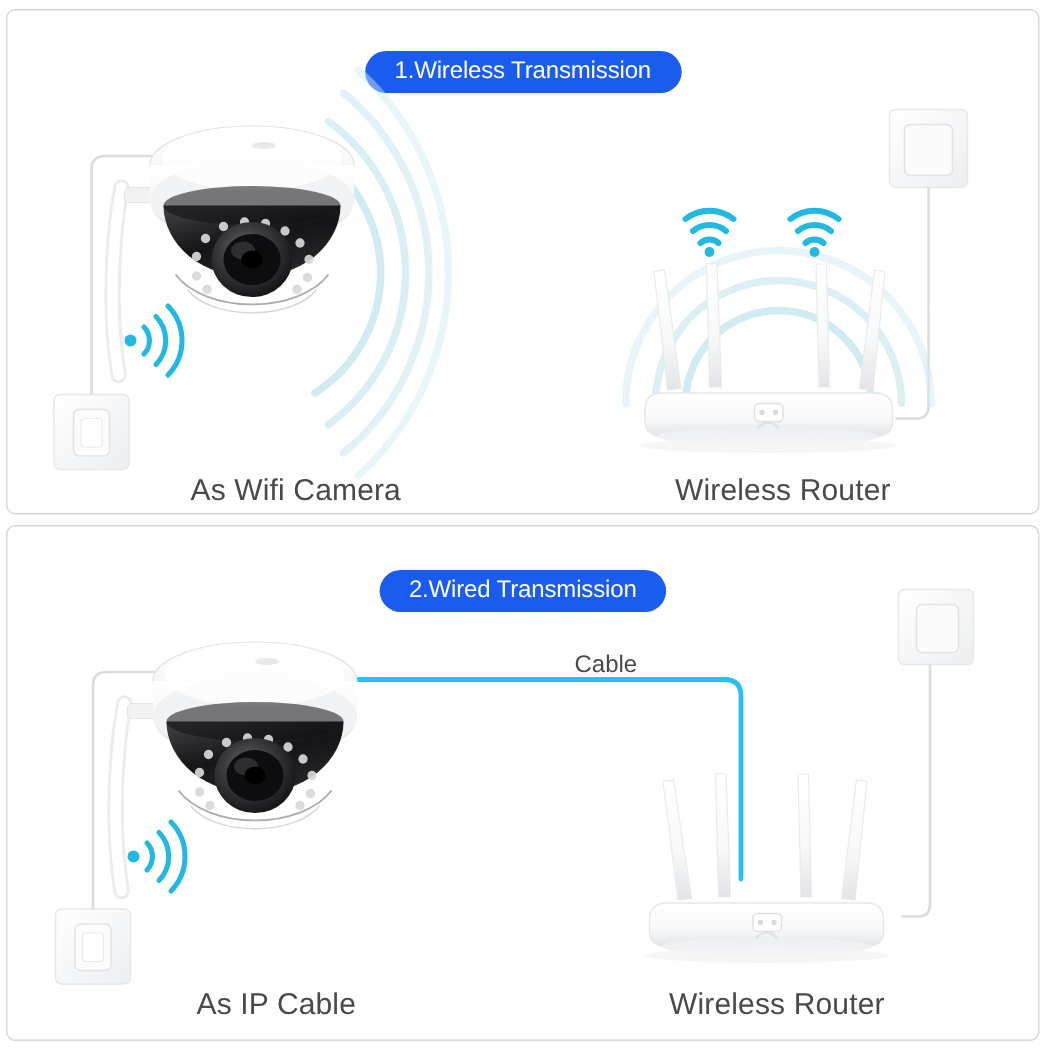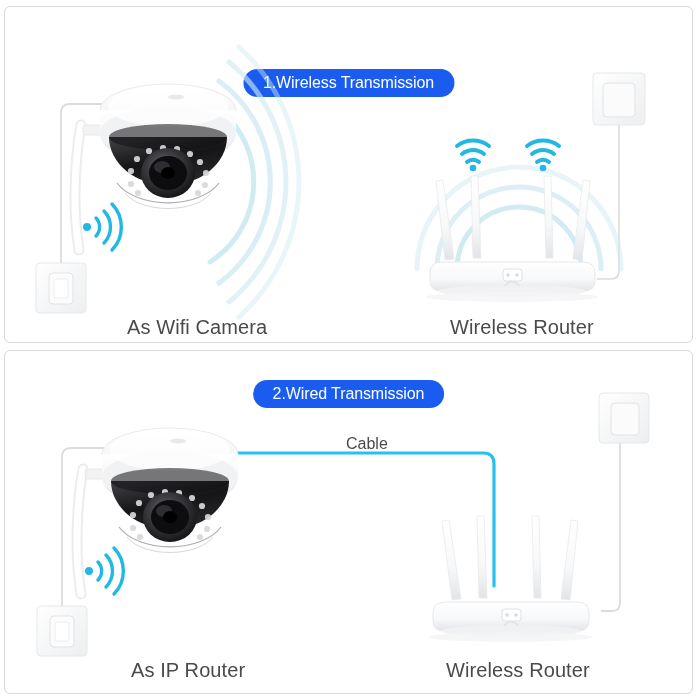--- a/index.html
+++ b/index.html
@@ -35,7 +35,7 @@
     white-space:nowrap;
     line-height:17px;
   }
-  #badge-1{top:27px;margin-top:35px;}
+  #badge-1{top:27px;}
   #badge-2{top:29px;}
 
   

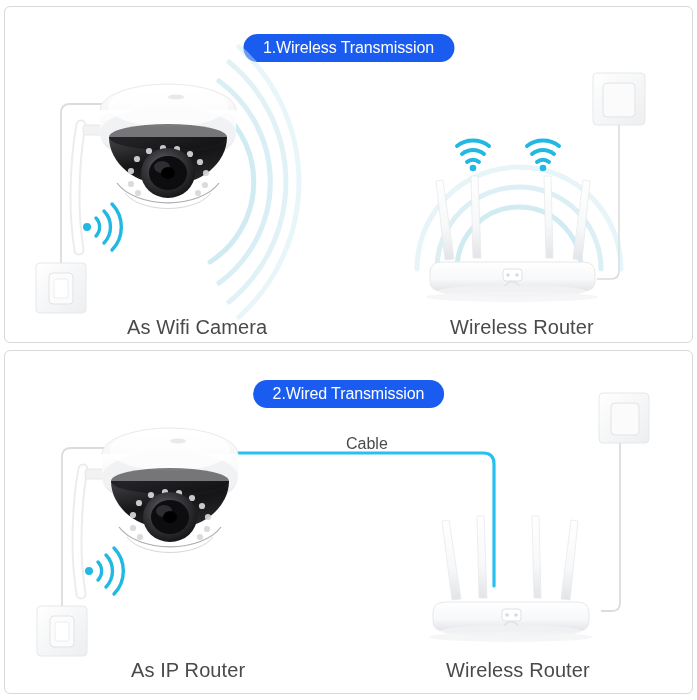--- a/index.html
+++ b/index.html
@@ -57,6 +57,7 @@
     font-size:16px;
     color:#4a4a4a;
     white-space:nowrap;
+    margin-left:37px;
   }
 </style>
 </head>

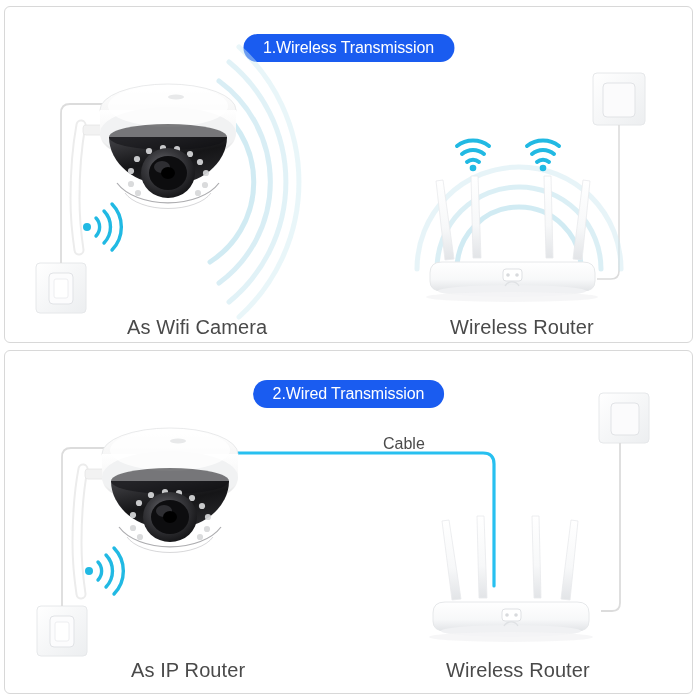--- a/index.html
+++ b/index.html
@@ -326,7 +326,7 @@
       </svg>
     </div>
 
-    <div class="caption" style="left:126px;top:308px;">As IP Router</div>
+    <div class="caption" style="left:126px;top:308px;">As IP Cable</div>
 
     <div class="caption" style="left:441px;top:308px;">Wireless Router</div>
   </div>

